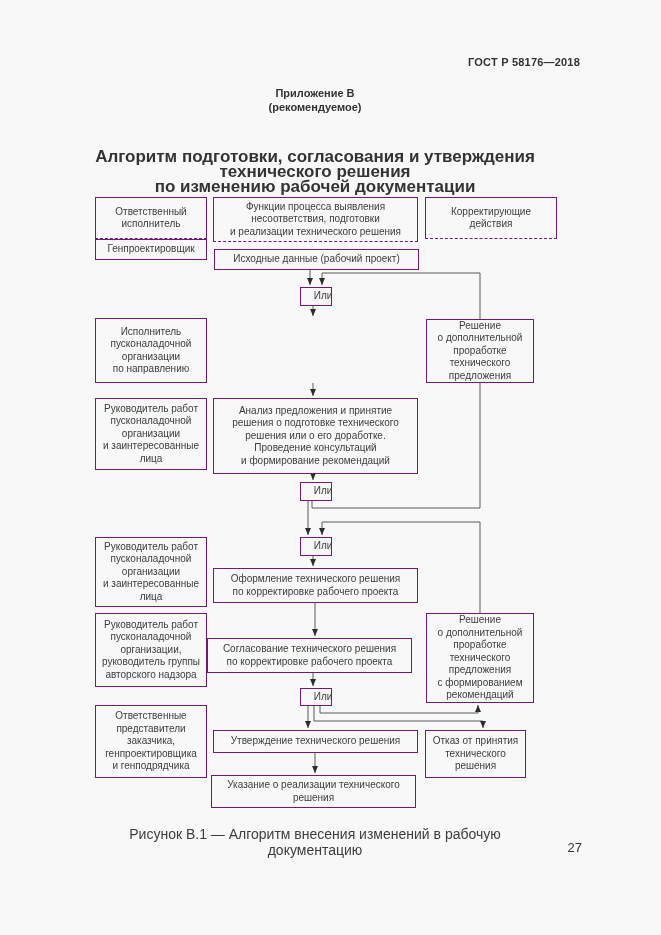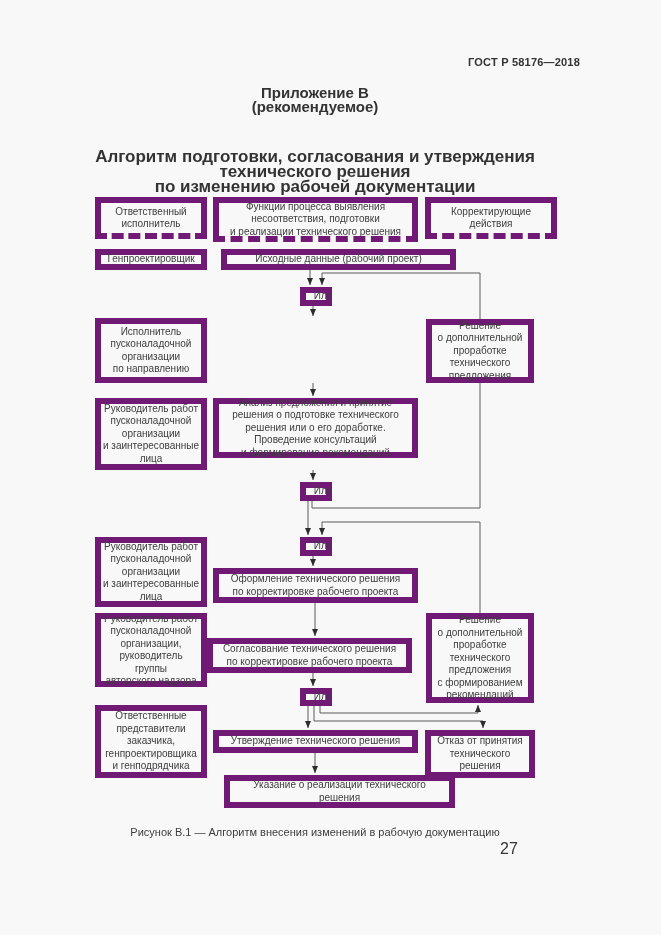--- a/index.html
+++ b/index.html
@@ -13,7 +13,7 @@
   }
   .appendix{
     position:absolute;top:86px;left:115px;width:400px;text-align:center;
-    font-size:15px;font-weight:bold;line-height:14px;color:#333;white-space:pre-line;
+    font-size:11px;font-weight:bold;line-height:14px;color:#333;white-space:pre-line;
   }
   .doc-title{
     position:absolute;top:149px;left:65px;width:500px;text-align:center;

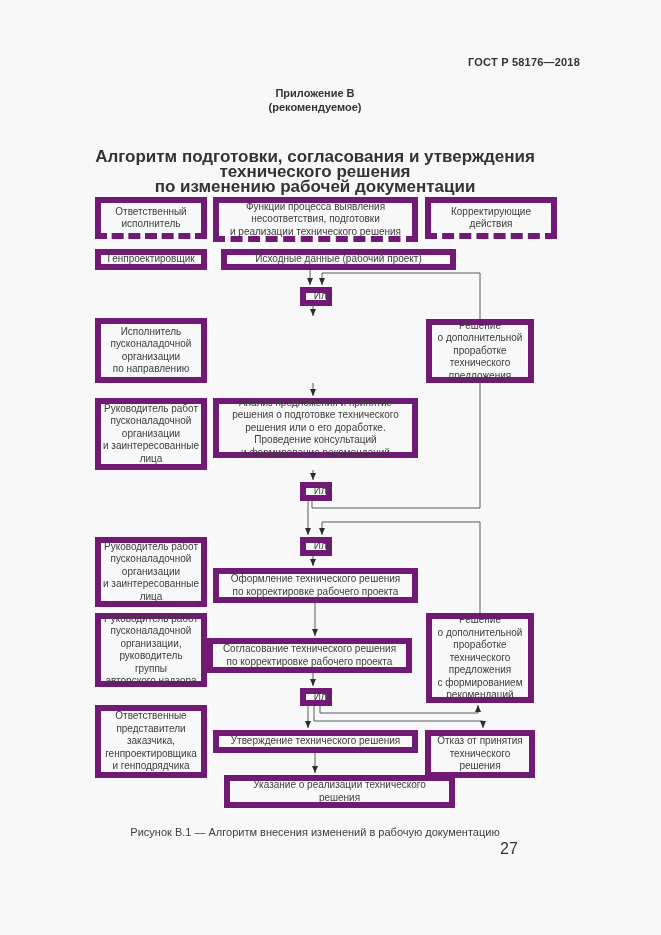--- a/index.html
+++ b/index.html
@@ -22,7 +22,7 @@
   .flowchart{position:absolute;top:0;left:0;width:661px;height:935px;}
   svg.connectors{position:absolute;top:0;left:0;}
   .fbox{
-    position:absolute;background:#f8f8f8;border:6px solid #701a75;
+    position:absolute;background:#f8f8f8;border:1px solid #701a75;
     display:flex;align-items:center;justify-content:center;text-align:center;
     font-size:10px;line-height:12.5px;color:#3d3d3d;white-space:pre-line;
     box-sizing:border-box;padding:1px 2px;

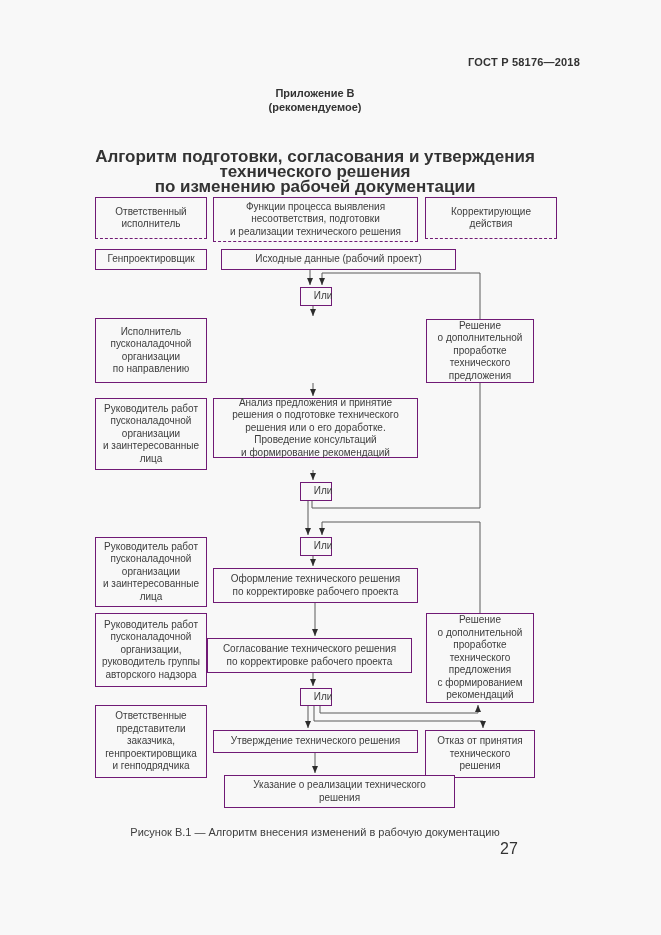--- a/index.html
+++ b/index.html
@@ -81,7 +81,7 @@
     <div class="fbox hdr" style="left:425px;top:197px;width:132px;height:42px">Корректирующие
 действия</div>
 
-    <div class="fbox" style="left:95px;top:249px;width:112px;height:21px">Генпроектировщик</div>
+    <div class="fbox" style="left:95px;top:239px;width:112px;height:21px">Генпроектировщик</div>
     <div class="fbox" style="left:221px;top:249px;width:235px;height:21px">Исходные данные (рабочий проект)</div>
 
     <div class="fbox orbox" style="left:300px;top:287px;width:32px;height:19px">Или</div>

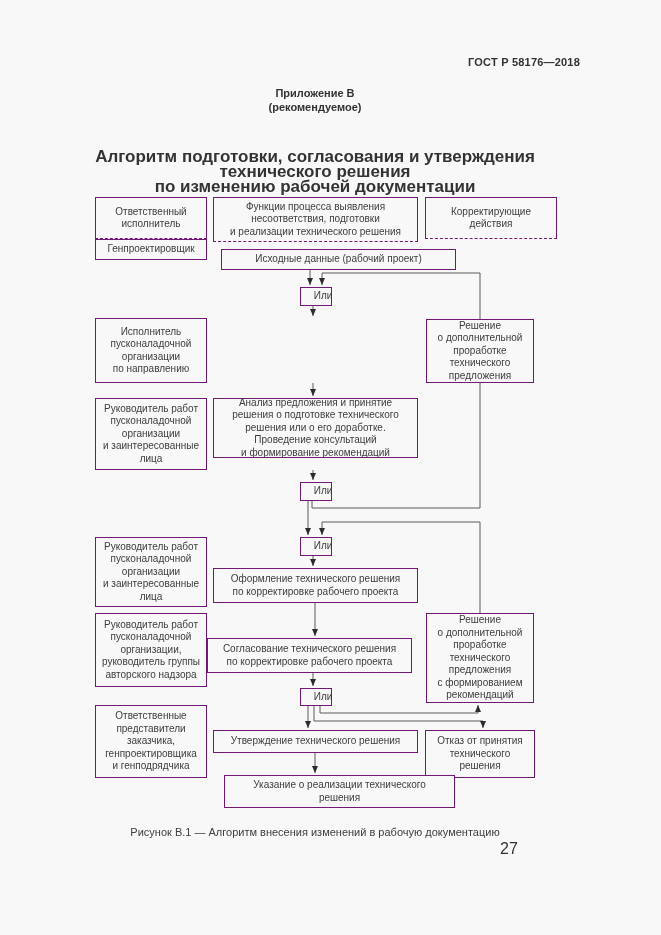--- a/index.html
+++ b/index.html
@@ -82,7 +82,7 @@
 действия</div>
 
     <div class="fbox" style="left:95px;top:239px;width:112px;height:21px">Генпроектировщик</div>
-    <div class="fbox" style="left:221px;top:249px;width:235px;height:21px">Исходные данные (рабочий проект)</div>
+    <div class="fbox" style="left:214px;top:249px;width:205px;height:21px">Исходные данные (рабочий проект)</div>
 
     <div class="fbox orbox" style="left:300px;top:287px;width:32px;height:19px">Или</div>
 

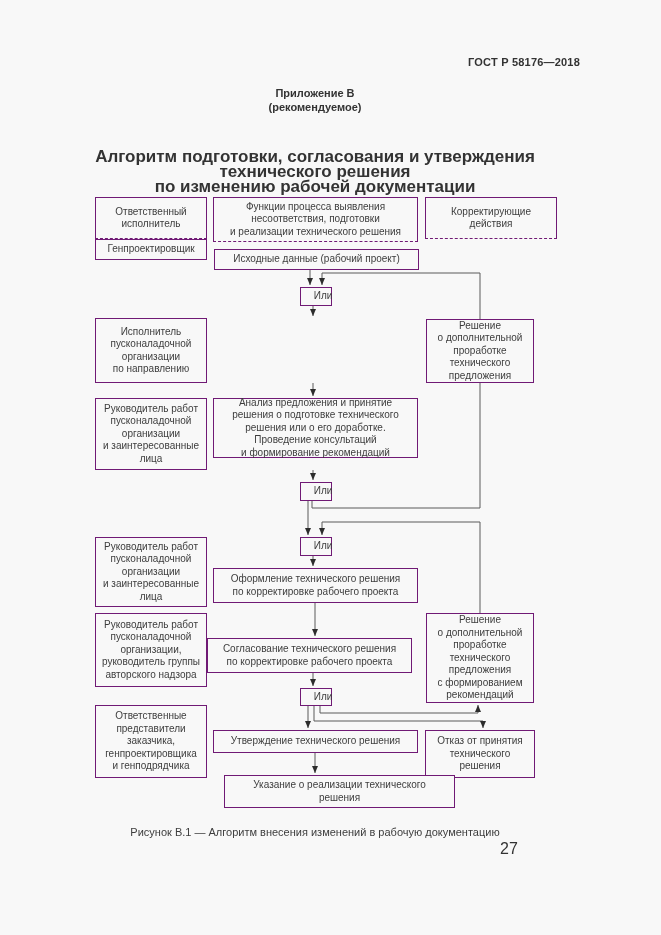--- a/index.html
+++ b/index.html
@@ -101,7 +101,7 @@
 организации
 и заинтересованные
 лица</div>
-    <div class="fbox" style="left:213px;top:398px;width:205px;height:60px">Анализ предложения и принятие
+    <div class="fbox" style="left:213px;top:398px;width:205px;height:76px">Анализ предложения и принятие
 решения о подготовке технического
 решения или о его доработке.
 Проведение консультаций

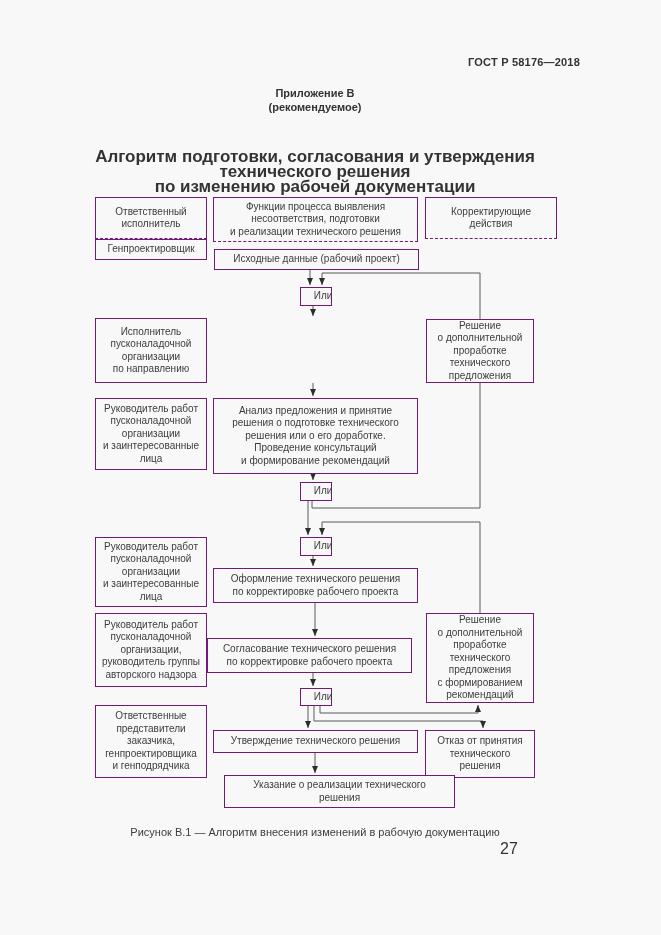--- a/index.html
+++ b/index.html
@@ -141,7 +141,7 @@
 заказчика,
 генпроектировщика
 и генподрядчика</div>
-    <div class="fbox" style="left:425px;top:730px;width:110px;height:48px">Отказ от принятия
+    <div class="fbox" style="left:425px;top:730px;width:101px;height:48px">Отказ от принятия
 технического
 решения</div>
 

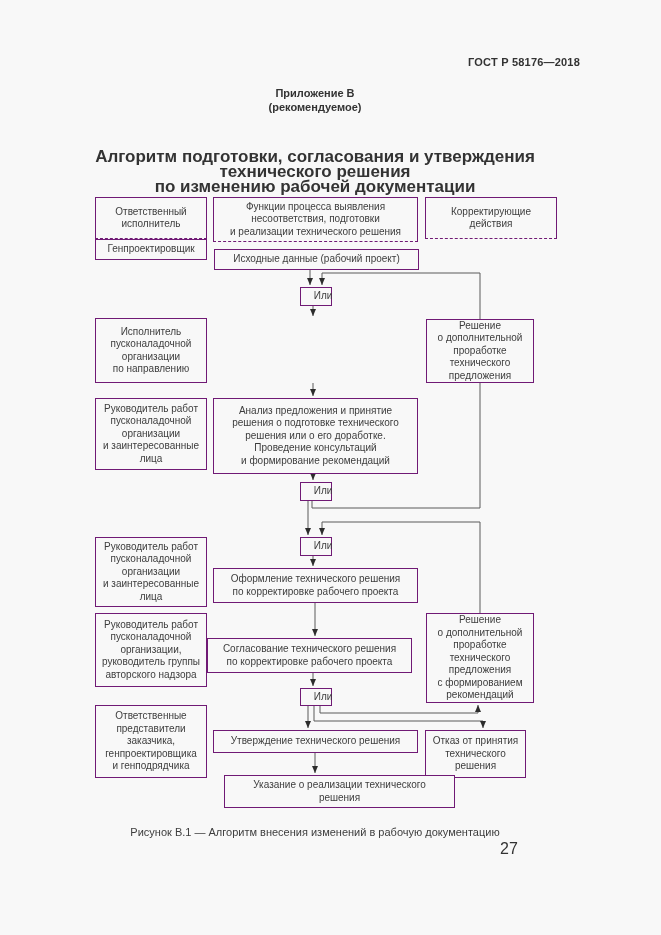--- a/index.html
+++ b/index.html
@@ -145,7 +145,7 @@
 технического
 решения</div>
 
-    <div class="fbox" style="left:224px;top:775px;width:231px;height:33px">Указание о реализации технического
+    <div class="fbox" style="left:211px;top:775px;width:205px;height:33px">Указание о реализации технического
 решения</div>
 
   </div>

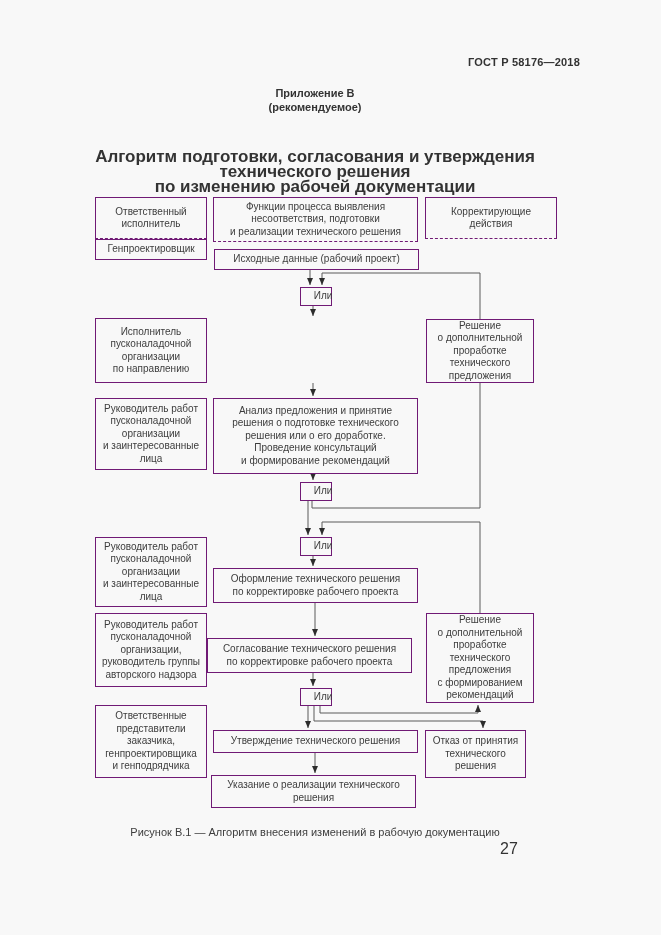--- a/index.html
+++ b/index.html
@@ -31,7 +31,7 @@
   .fbox.orbox{font-size:10px;padding-left:16px;}
   .caption{
     position:absolute;top:826px;left:95px;width:440px;text-align:center;
-    font-size:11px;color:#3d3d3d;
+    font-size:14px;color:#3d3d3d;
   }
   .page-number{
     position:absolute;top:840px;left:500px;width:82px;text-align:left;

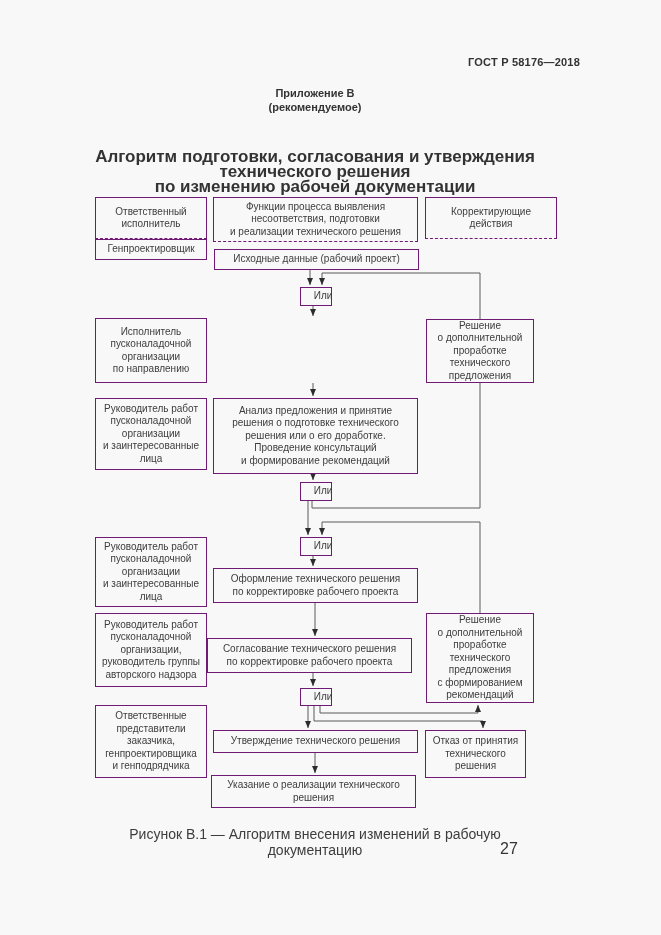--- a/index.html
+++ b/index.html
@@ -34,8 +34,8 @@
     font-size:14px;color:#3d3d3d;
   }
   .page-number{
-    position:absolute;top:840px;left:500px;width:82px;text-align:left;
-    font-size:16px;color:#333;
+    position:absolute;top:840px;left:500px;width:82px;text-align:right;
+    font-size:13px;color:#333;
   }
 </style>
 </head>

